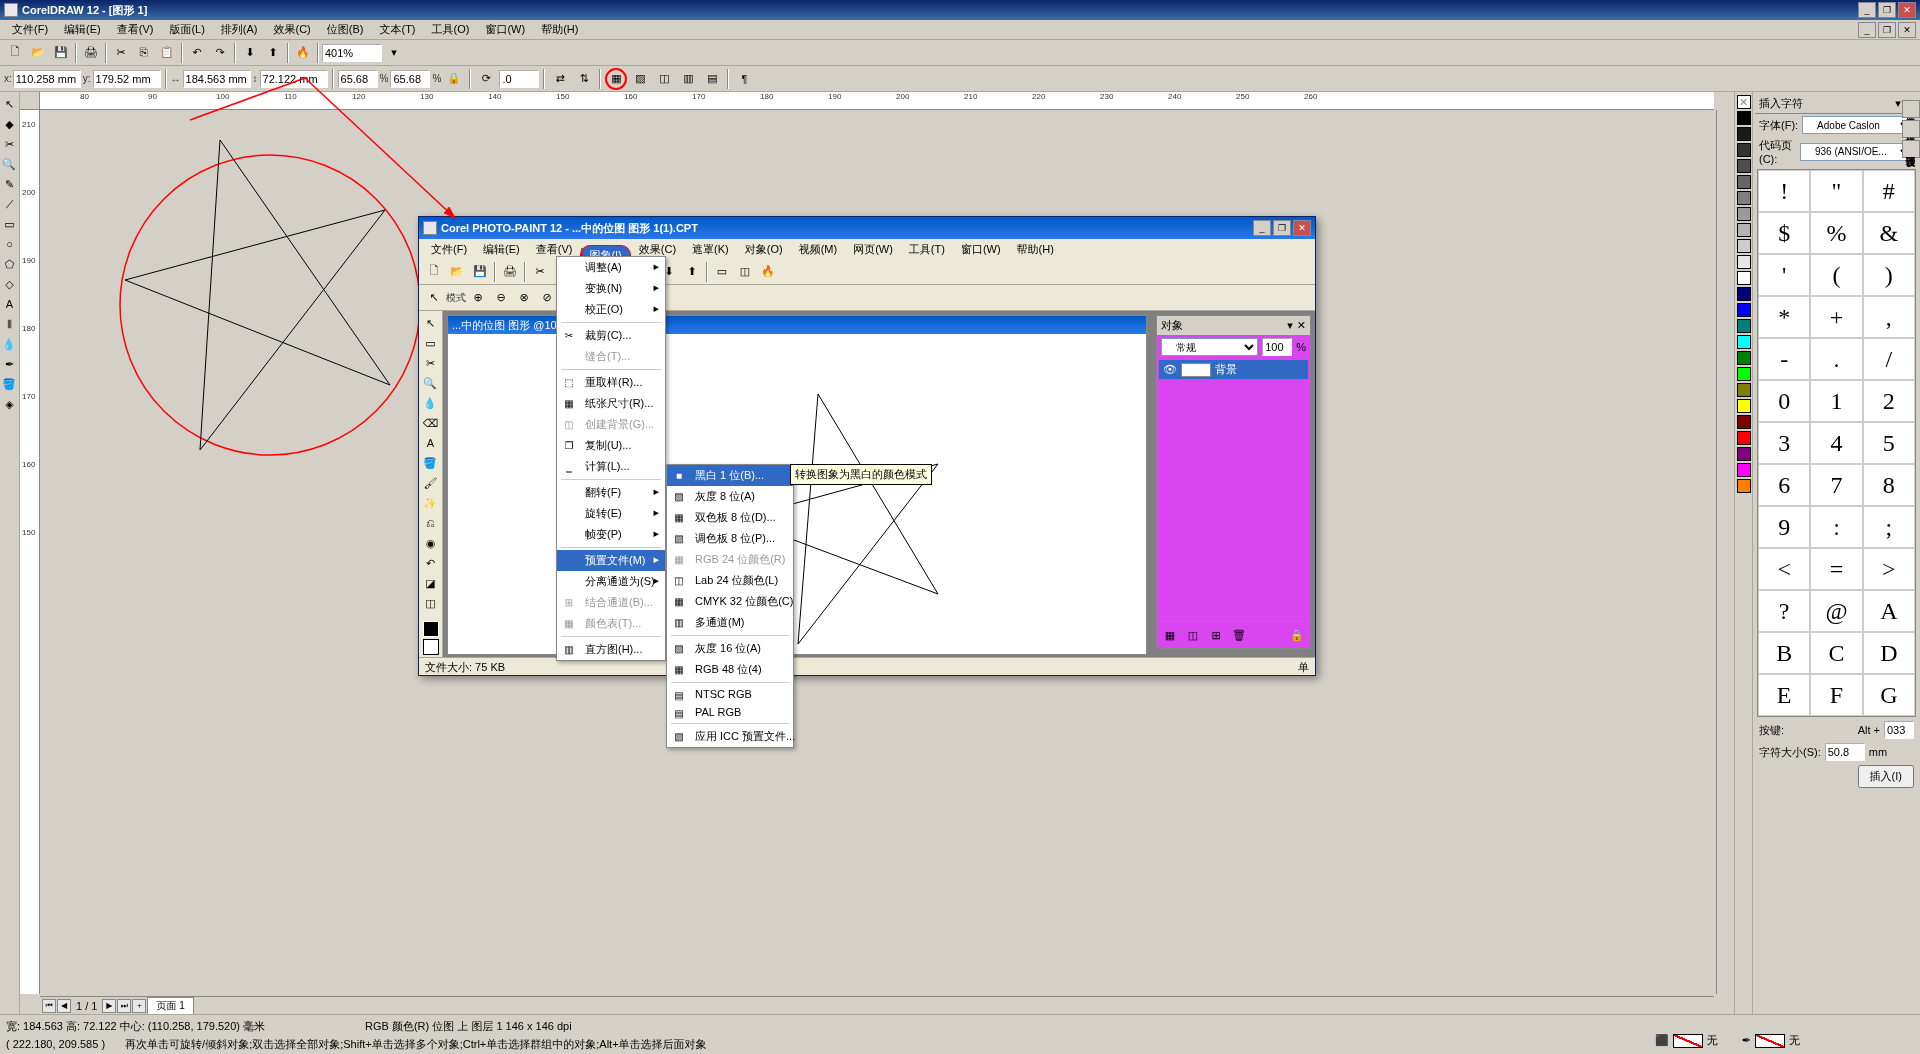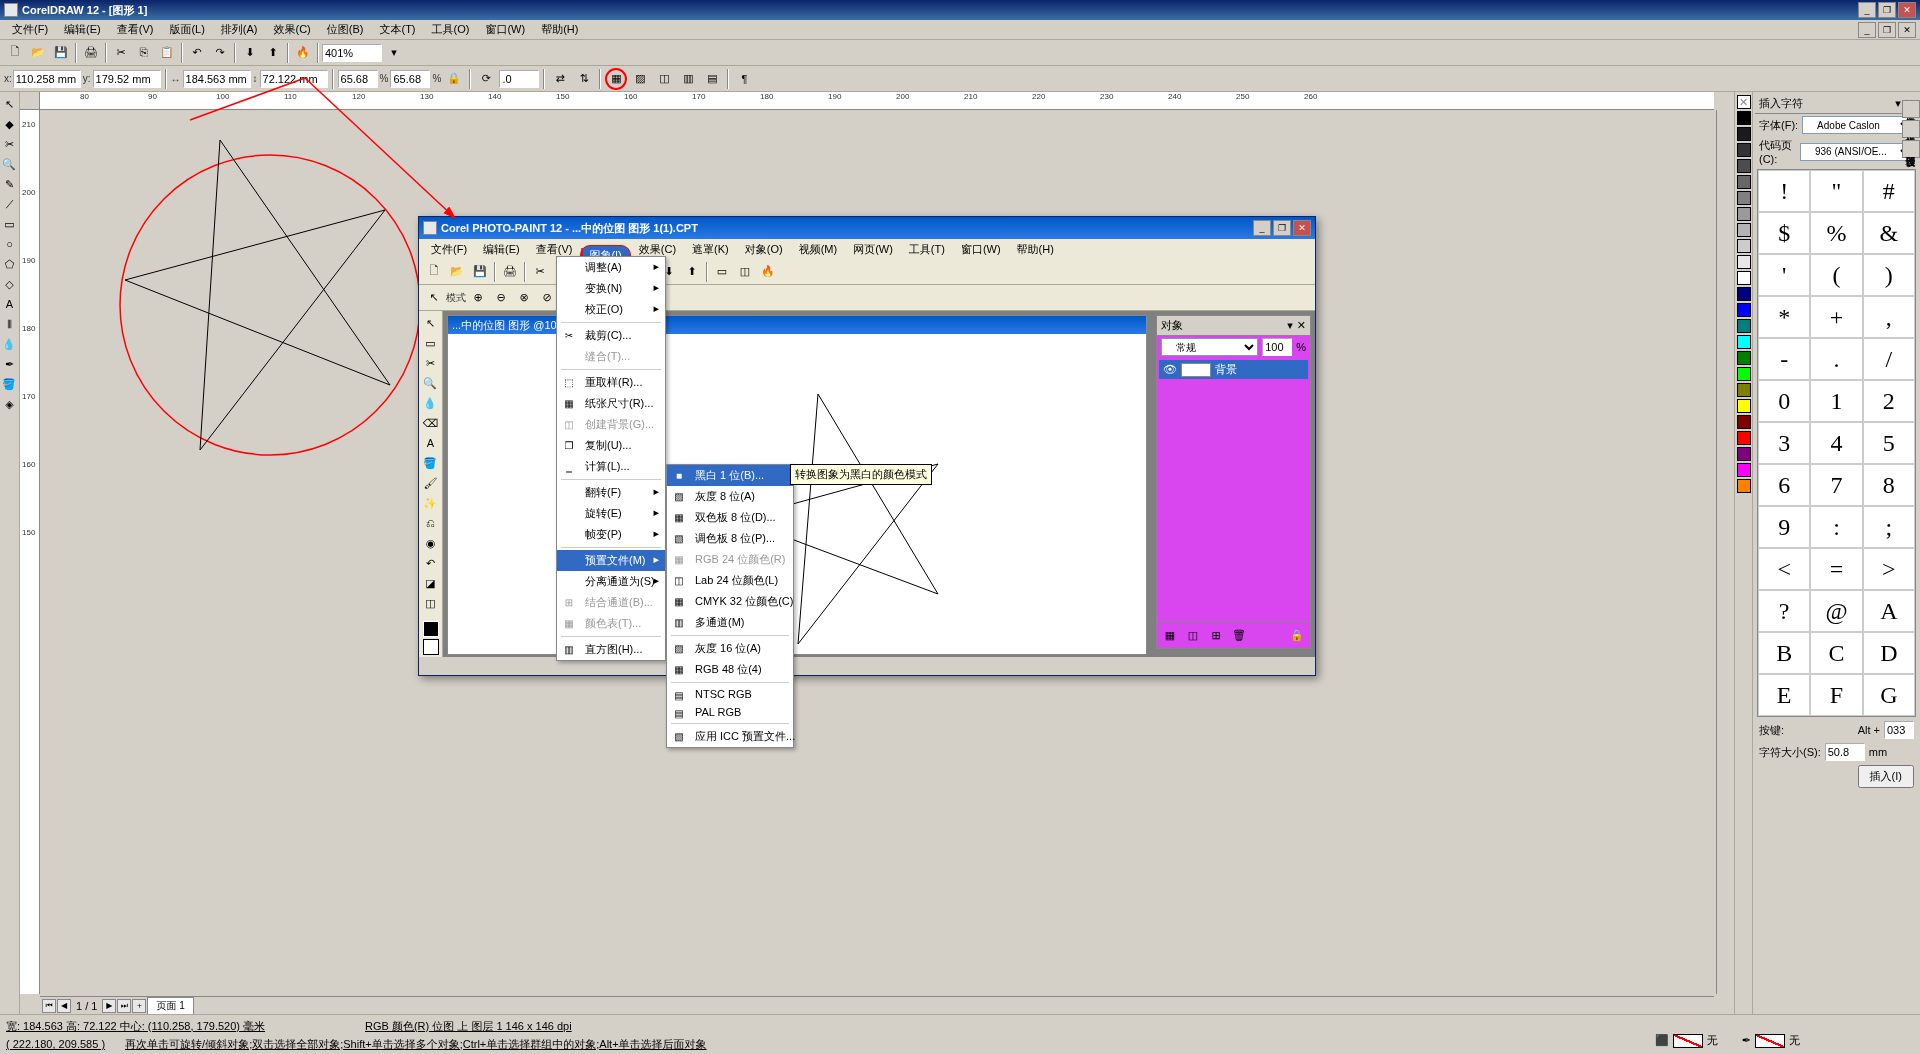--- a/index.html
+++ b/index.html
@@ -485,6 +485,10 @@
       </div>
     </div>
   </div>
+  <div class="pp-status">
+    <span>文件大小:  75 KB</span>
+    <span style="float:right">单</span>
+  </div>
 </div>
 
 <div class="dropdown" style="top:256px; left:556px; width:110px" id="image-menu">

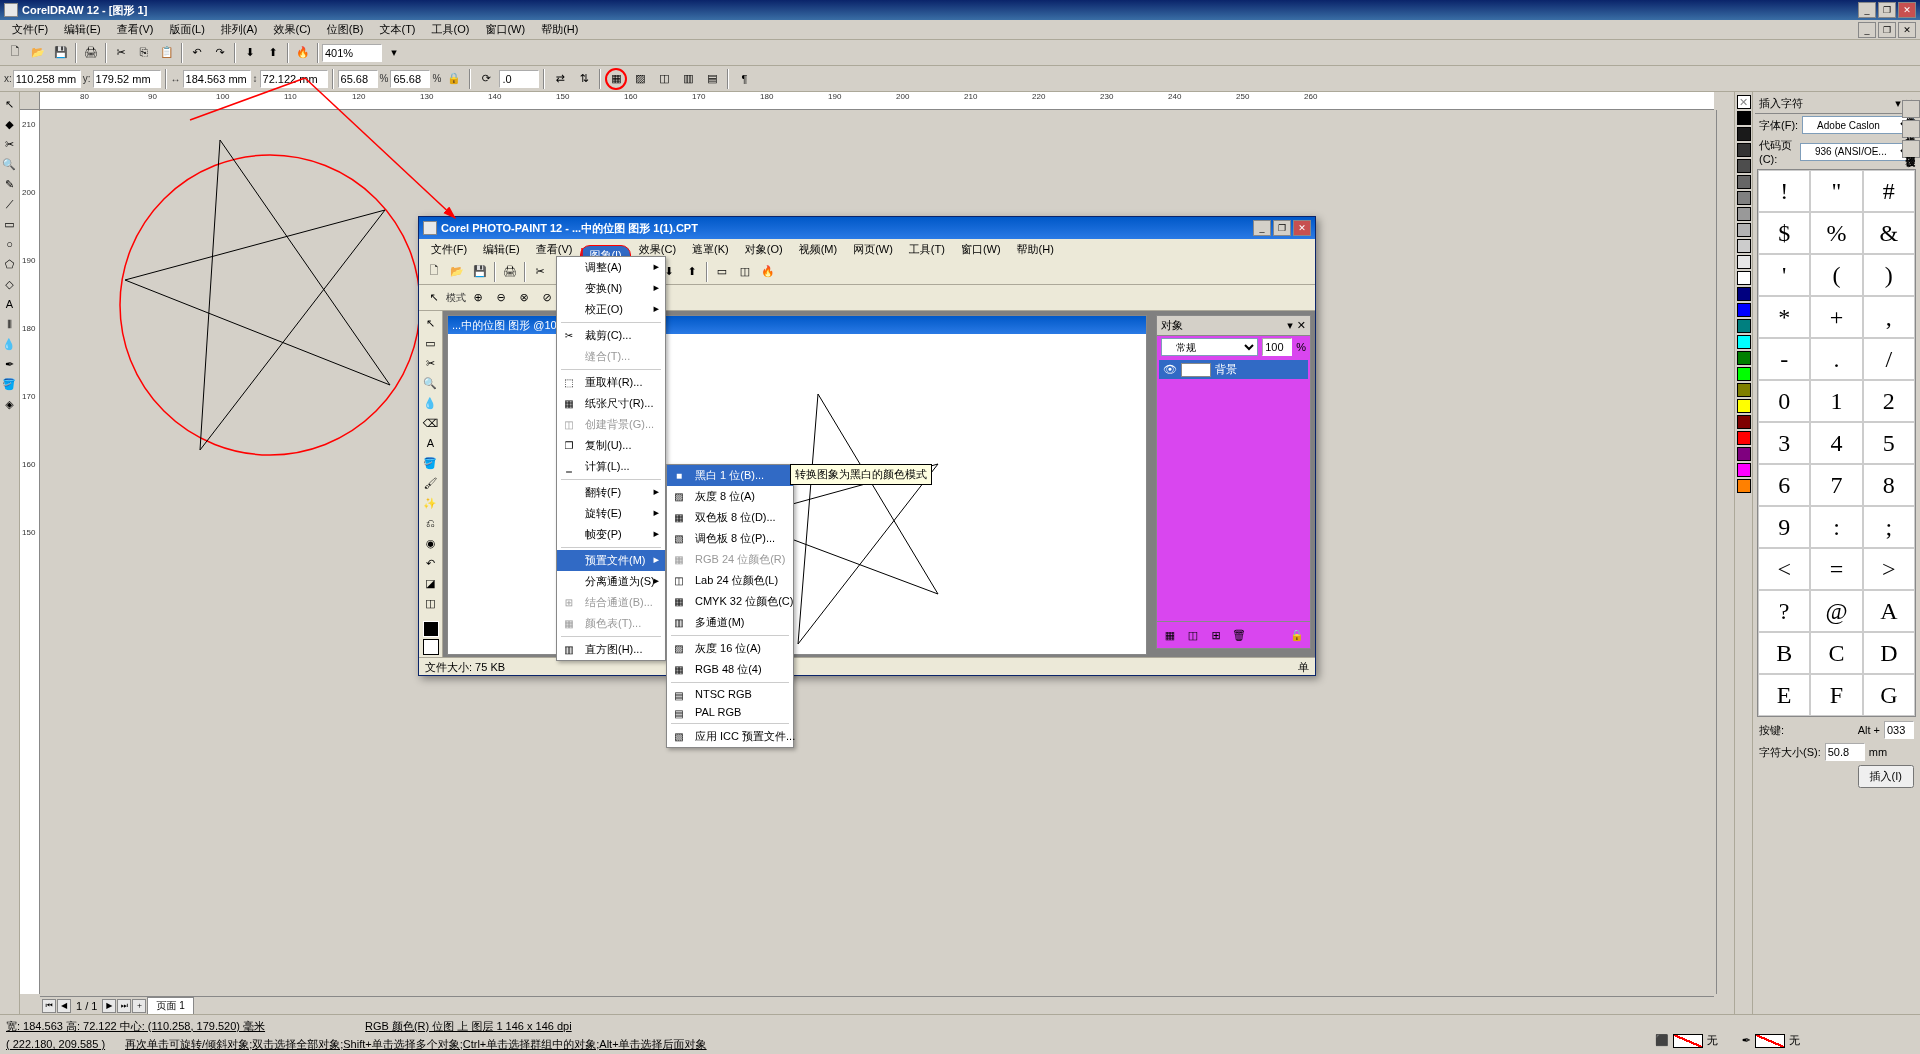--- a/index.html
+++ b/index.html
@@ -43,7 +43,7 @@
 .char-grid { display: grid; grid-template-columns: repeat(3, 1fr); gap: 0; border: 1px solid #888; margin: 2px; background: #fff; }
 .char-cell { border: 1px solid #ccc; height: 42px; display: flex; align-items: center; justify-content: center; font-size: 24px; font-family: serif; cursor: pointer; }
 .status-bar { position: absolute; bottom: 0; left: 0; right: 0; height: 40px; background: #d4d0c8; border-top: 1px solid #aca899; padding: 2px 6px; font-size: 10px; }
-.status-row { display: flex; gap: 20px; align-items: center; height: 18px; text-decoration: underline; }
+.status-row { display: flex; gap: 20px; align-items: center; height: 18px; }
 
 .pp-window { position: absolute; top: 216px; left: 418px; width: 898px; height: 460px; background: #d4d0c8; border: 1px solid #0a246a; box-shadow: 3px 3px 8px rgba(0,0,0,0.4); z-index: 100; }
 .pp-title { background: linear-gradient(to bottom, #0058c8, #2a7ae5); color: #fff; height: 22px; display: flex; align-items: center; padding: 0 4px; }

